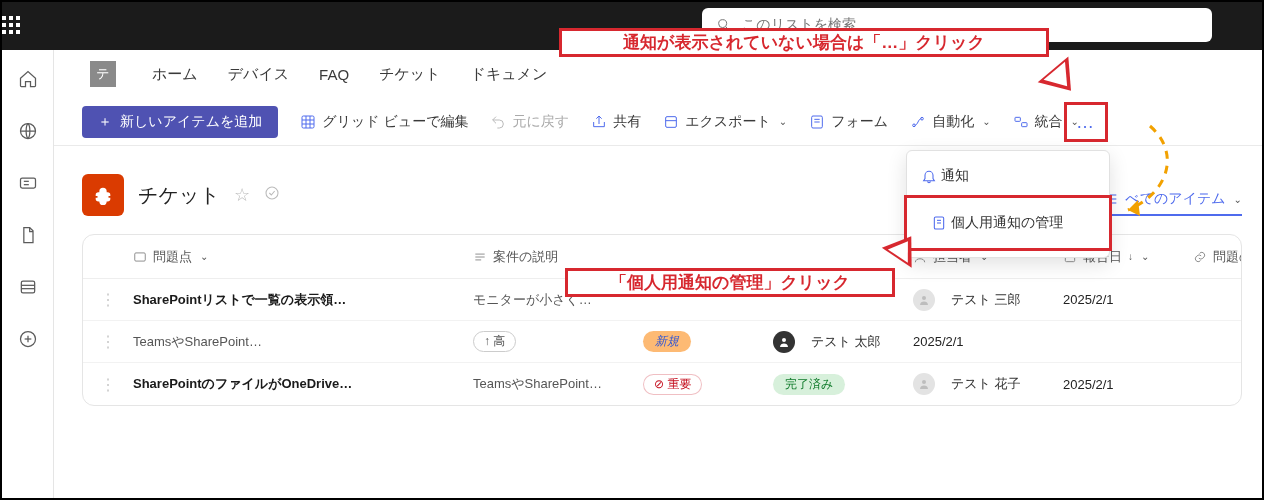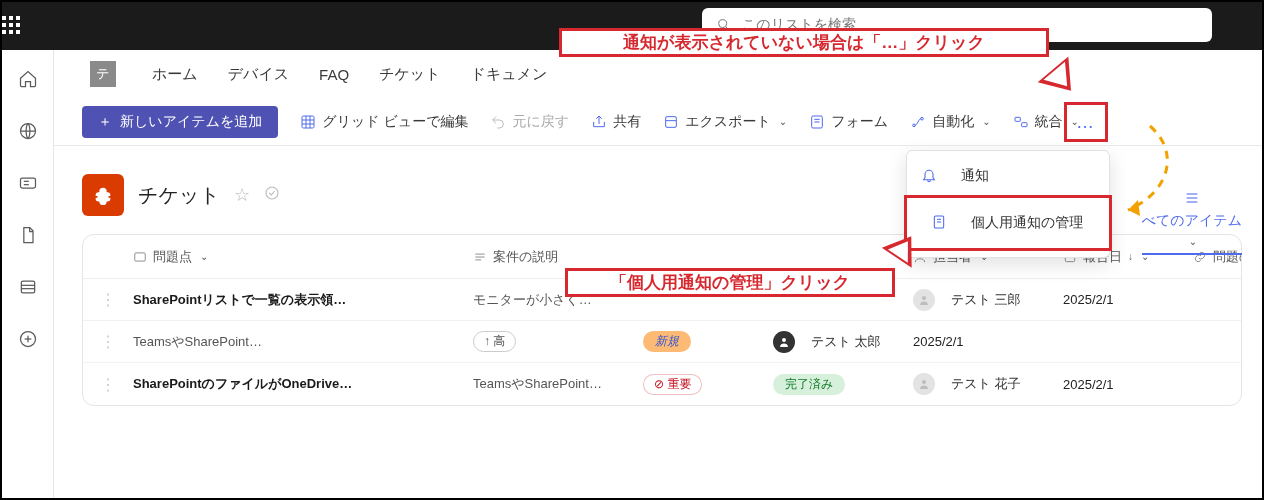--- a/index.html
+++ b/index.html
@@ -56,7 +56,7 @@
   
   .overflow-btn-box { border:3px solid #d7282f; padding:2px 4px; position:absolute; left:1062px; top:100px; width:44px; height:40px; display:flex; align-items:center; justify-content:center;}
   .overflow-menu { position:absolute; left:904px; top:148px; width:204px; background:#fff; border:1px solid #e1e1e1; border-radius:6px; box-shadow:0 6px 20px rgba(0,0,0,.12); padding:6px 0; font-size:14px; }
-  .overflow-menu .mi { display:flex; gap:24px; padding:10px 14px; color:#333; }
+  .overflow-menu .mi { display:flex; align-items:center; gap:4px; padding:10px 14px; color:#333; }
   .overflow-menu .mi svg { width:16px; height:16px; stroke:#4f6bed; fill:none; stroke-width:1.6;}
   .mi-box { border:3px solid #d7282f; margin:0 -3px; }
 

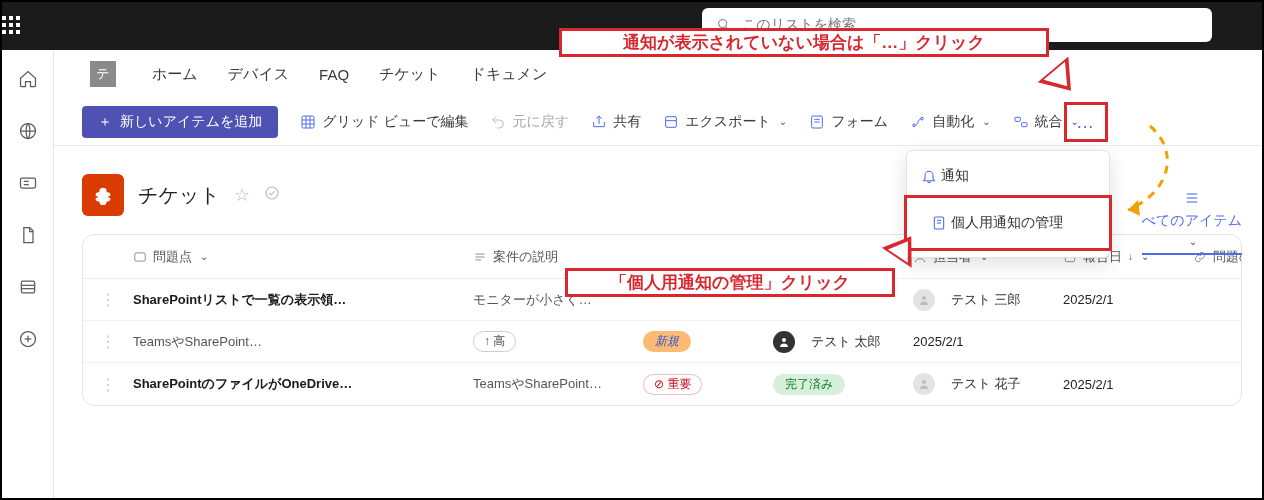--- a/index.html
+++ b/index.html
@@ -67,7 +67,7 @@
   .listtitle { font-size:20px; font-weight:400; color:#222; }
   .star { color:#bbb; font-size:18px; }
   .priv { color:#bbb; }
-  .view-switch { position:absolute; right:20px; top:44px; font-size:14px; color:#4f6bed; display:flex; align-items:center; gap:6px; border-bottom:2px solid #4f6bed; padding-bottom:6px;flex-direction:column;}
+  .view-switch { position:absolute; right:20px; top:44px; font-size:14px; color:#4f6bed; display:flex; align-items:center; gap:6px; border-bottom:2px solid #4f6bed; padding-bottom:6px;}
   .view-switch svg { width:16px; height:16px; stroke:#4f6bed; fill:none; stroke-width:1.6; }
 
   

